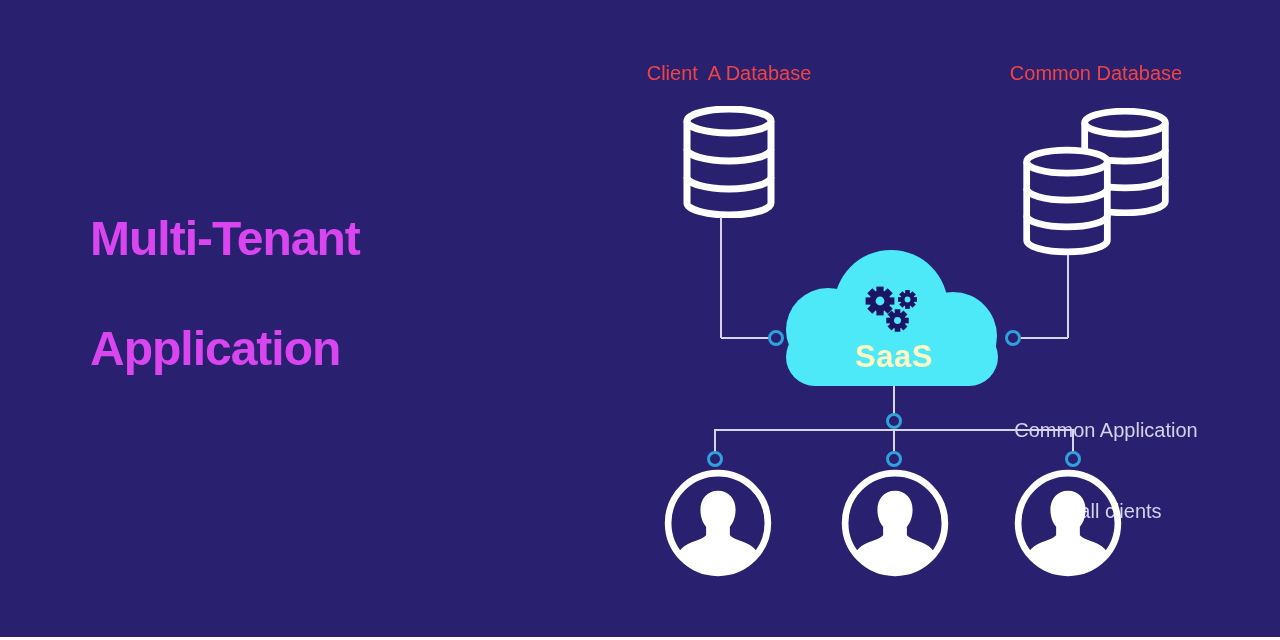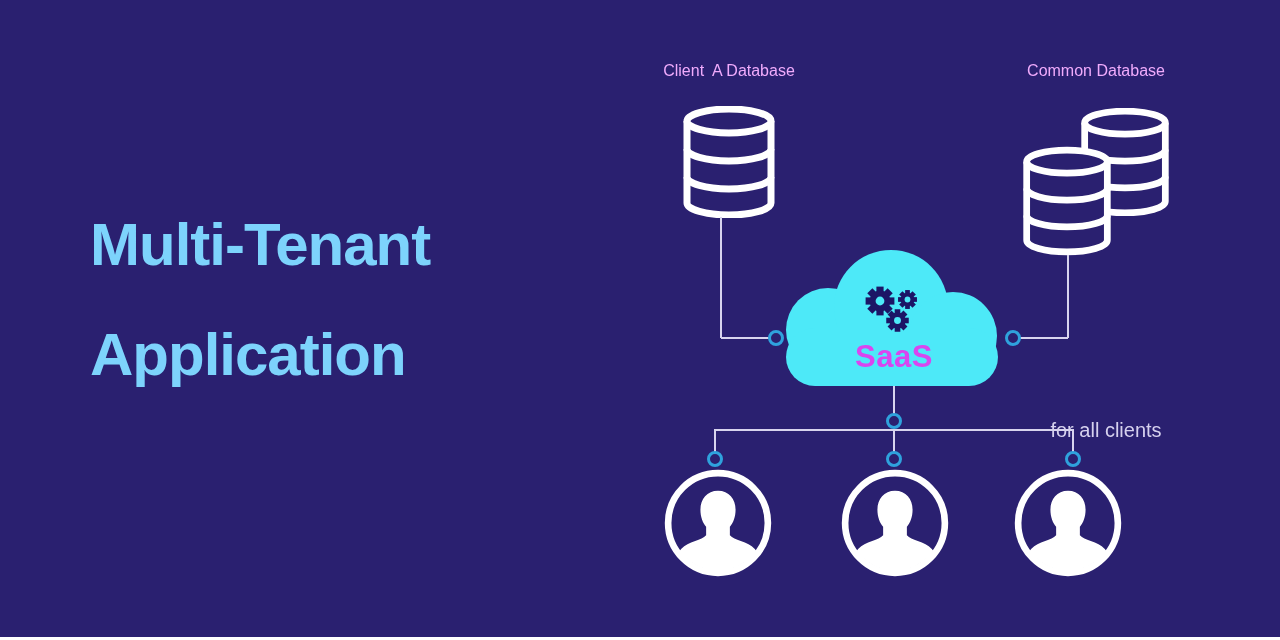--- a/index.html
+++ b/index.html
@@ -16,7 +16,7 @@
     line-height:1;white-space:pre;
   }
   .lbl{
-    position:absolute;color:#f0abfc;font-size:16px;font-weight:400;
+    position:absolute;color:#ef4444;font-size:20px;font-weight:400;
     text-align:center;white-space:pre;line-height:1.2;
   }
   .caption{

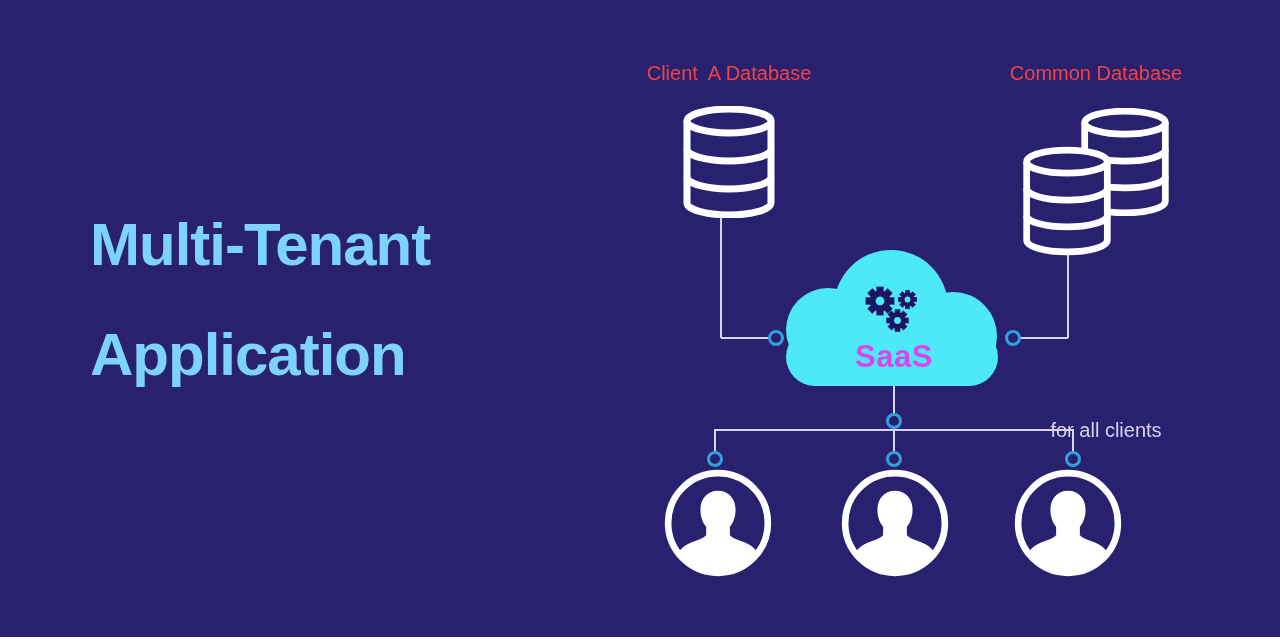--- a/index.html
+++ b/index.html
@@ -12,7 +12,7 @@
   .abs{position:absolute;}
   .title-line{
     position:absolute;left:90px;
-    color:#7dd3fc;font-size:60px;font-weight:700;letter-spacing:-1px;
+    color:#d946ef;font-size:48px;font-weight:700;letter-spacing:-1px;
     line-height:1;white-space:pre;
   }
   .lbl{

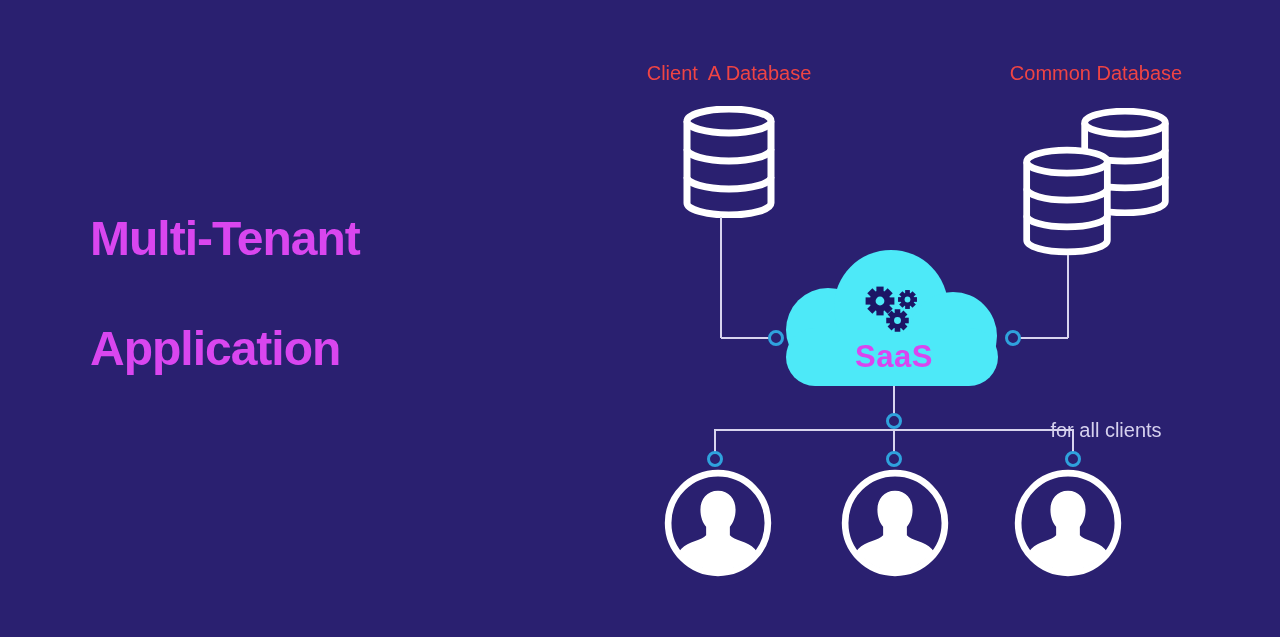--- a/index.html
+++ b/index.html
@@ -24,7 +24,7 @@
     line-height:27px;white-space:pre;
   }
   .saas-label{
-    position:absolute;color:#d946ef;font-size:31px;font-weight:700;
+    position:absolute;color:#fef9c3;font-size:31px;font-weight:700;
     text-align:center;letter-spacing:0.5px;
   }
   .line{position:absolute;background:#D8D4EE;}

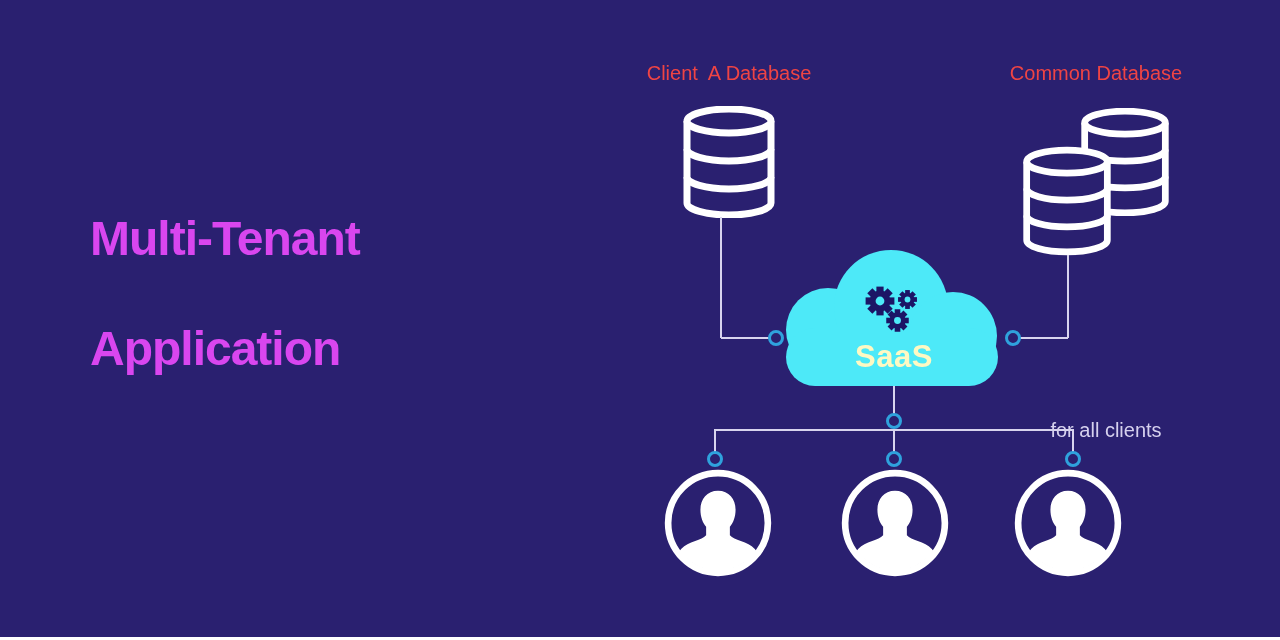--- a/index.html
+++ b/index.html
@@ -109,6 +109,7 @@
   <div class="saas-label" style="left:804px;top:339px;width:180px;">SaaS</div>
 
   <div class="caption" style="left:986px;top:363px;width:240px;">
+    <div>Common Application</div>
     <div>for all clients</div>
   </div>
 

